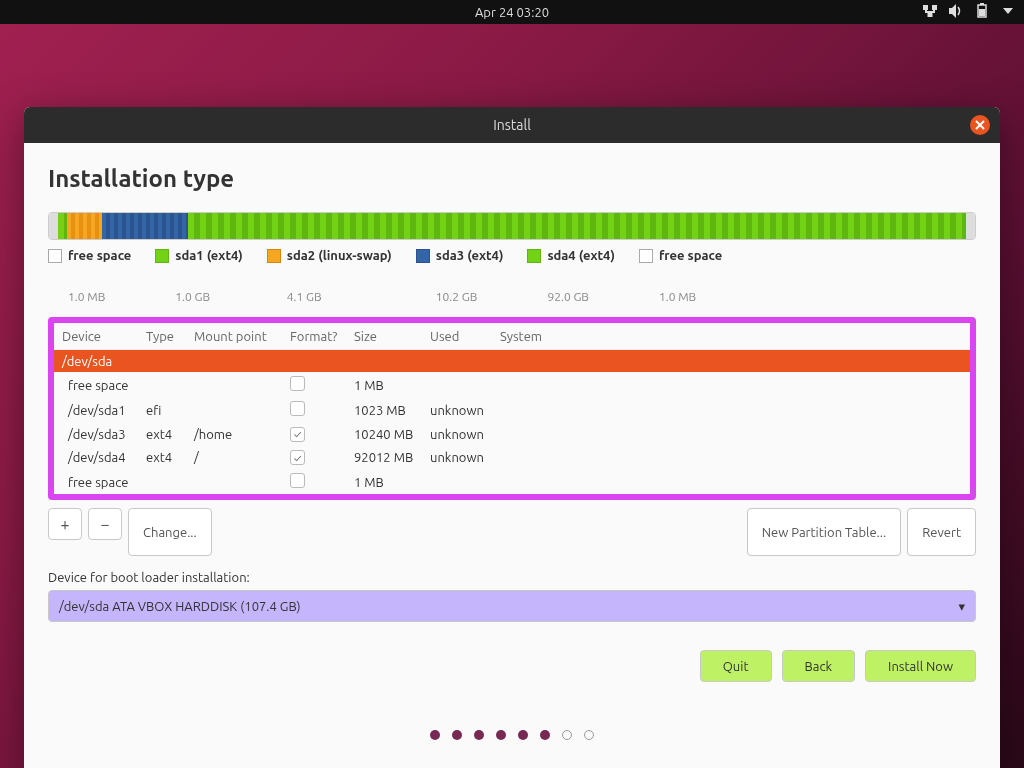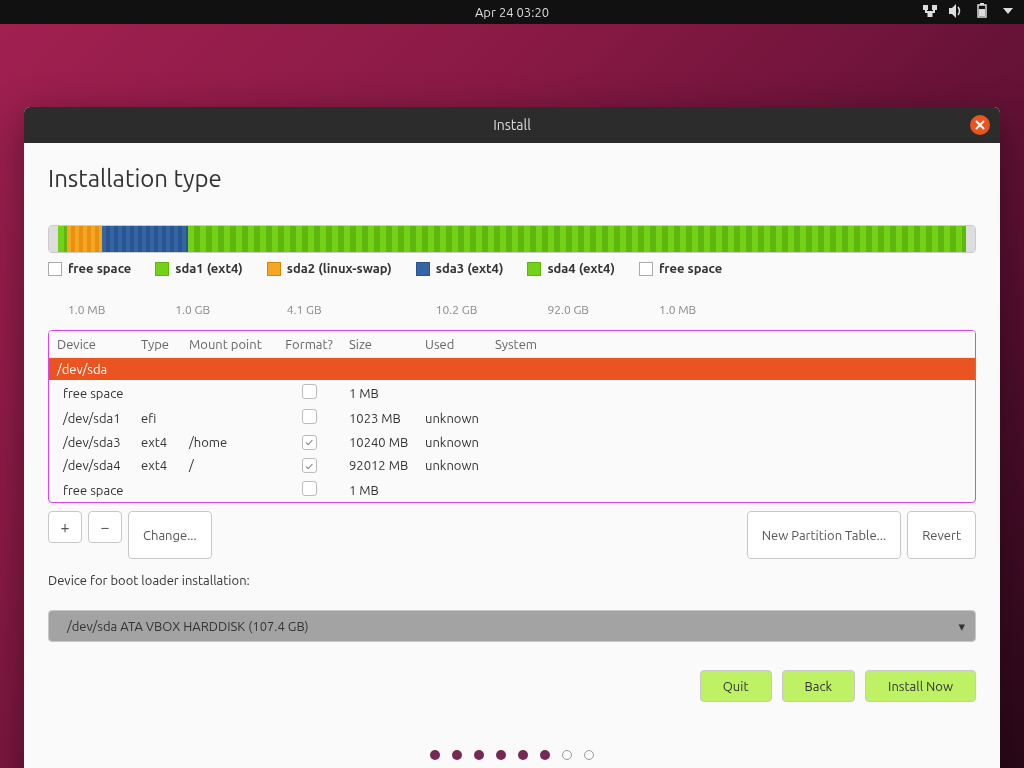--- a/index.html
+++ b/index.html
@@ -17,7 +17,7 @@
 .close-btn svg { width: 10px; height: 10px; stroke: #fff; stroke-width: 2; }
 
 .content { padding: 22px 24px 18px; }
-h1 { font-weight: 400; font-size: 24px; color: #333; margin-bottom: 33px; }
+h1 { font-weight: 700; font-size: 24px; color: #333; margin-bottom: 20px; }
 
 .bar-wrap { border: 1px solid #ccc; border-radius: 4px; overflow: hidden; height: 28px; display: flex; margin-bottom: 8px; }
 .seg { height: 100%; position: relative; }

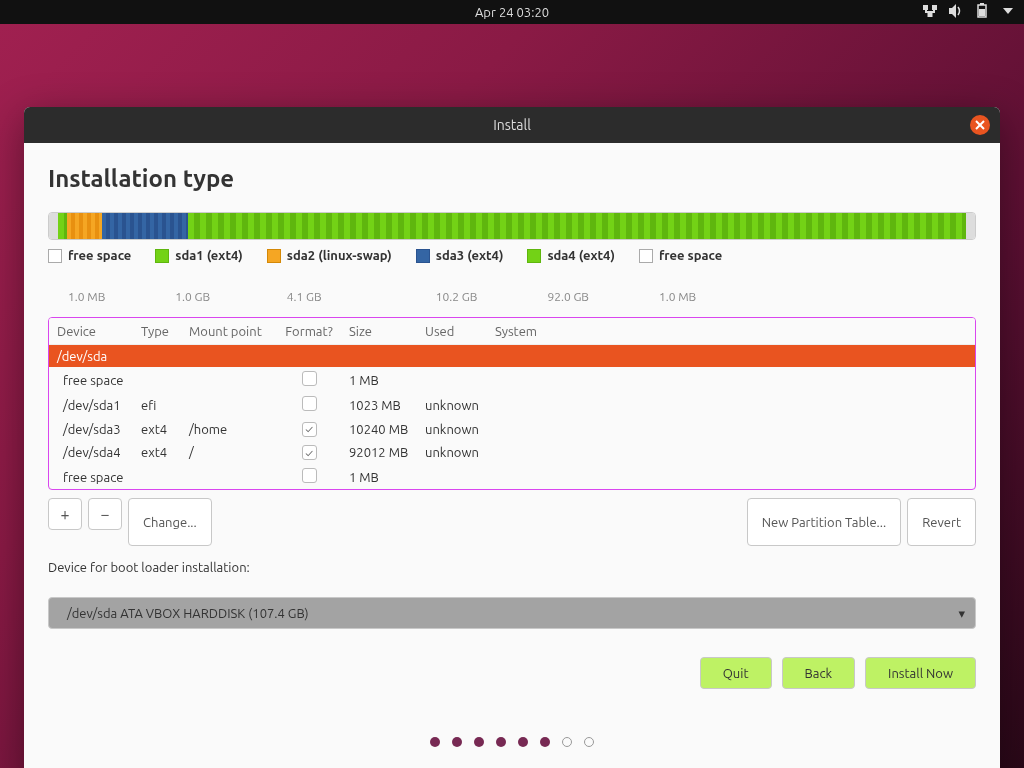--- a/index.html
+++ b/index.html
@@ -36,7 +36,7 @@
 .legend-text .lbl { font-weight: bold; color: #333; }
 .legend-text .sz { color: #888; font-size: 12px; margin-top: 28px; }
 
-.table-wrap { border: 1px solid #d946ef; border-radius: 4px; overflow: hidden; }
+.table-wrap { border: 6px solid #d946ef; border-radius: 4px; overflow: hidden; }
 .table-scroll { max-height: 178px; overflow-y: hidden; }
 table { width: 100%; border-collapse: collapse; font-size: 13px; }
 thead th { text-align: left; padding: 6px 8px; color: #666; font-weight: normal; background: #fafafa; border-bottom: 1px solid #eee; }

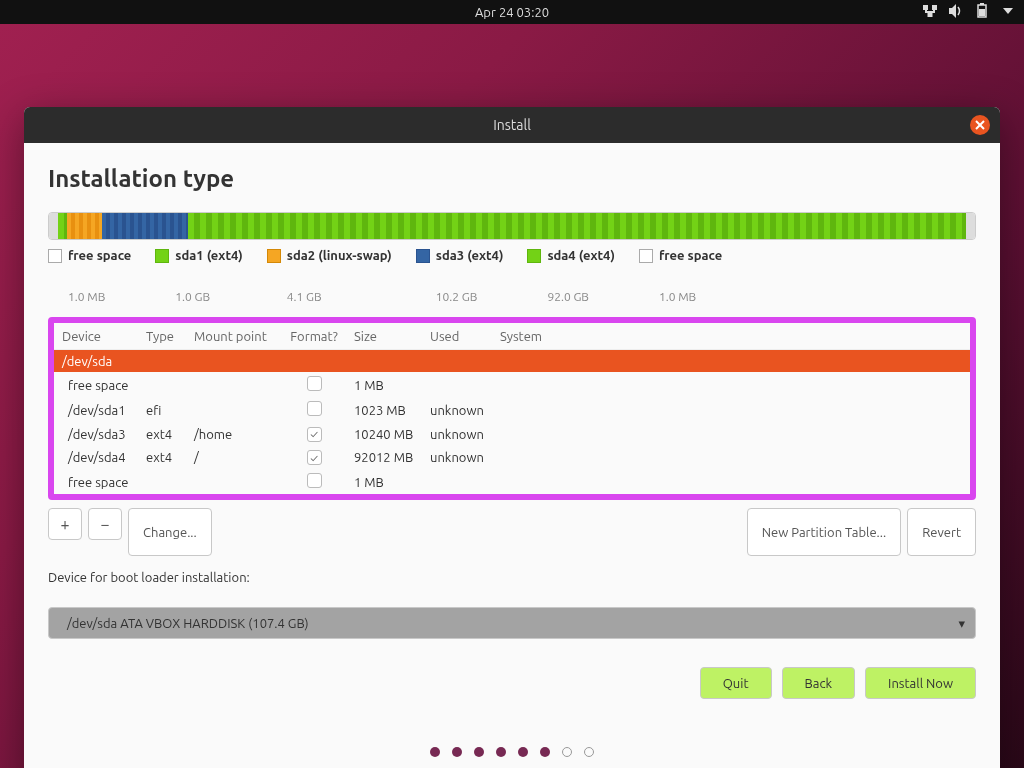--- a/index.html
+++ b/index.html
@@ -66,7 +66,7 @@
 th.c-dev,td.c-dev{width:84px;}
 th.c-type,td.c-type{width:48px;}
 th.c-mount,td.c-mount{width:96px;}
-th.c-fmt,td.c-fmt{width:64px;text-align:center;}
+th.c-fmt,td.c-fmt{width:64px;text-align:left;}
 th.c-size,td.c-size{width:76px;}
 th.c-used,td.c-used{width:70px;}
 </style>

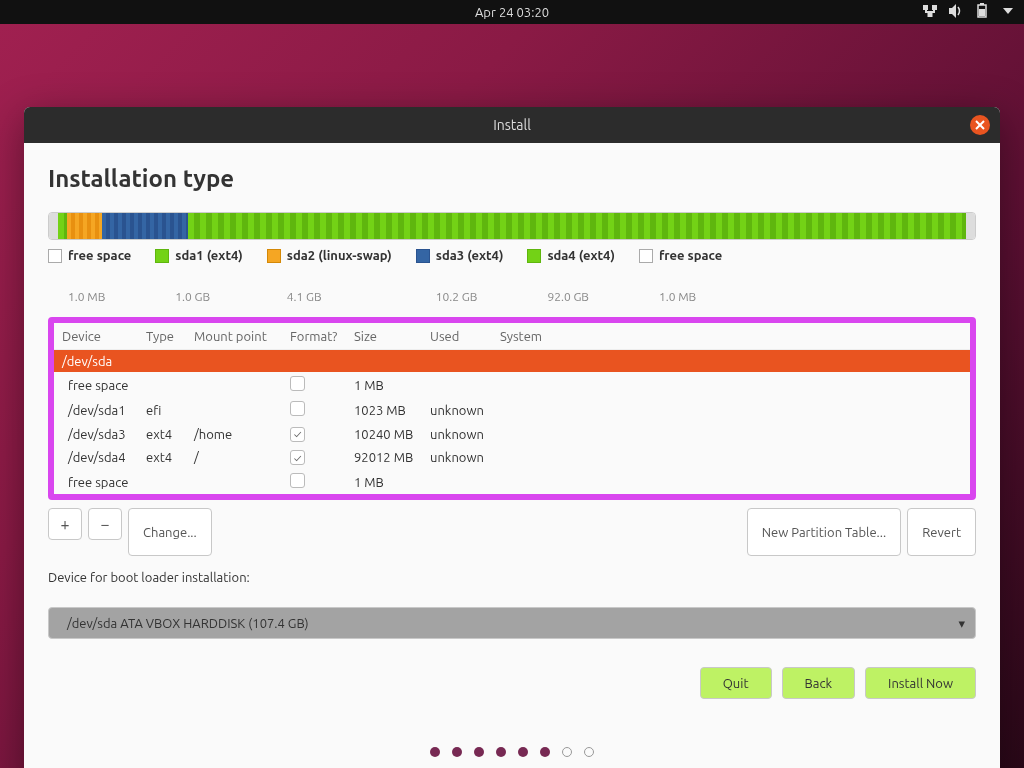--- a/index.html
+++ b/index.html
@@ -52,7 +52,7 @@
 button.ubtn.icon { width: 34px; padding: 0; height: 32px; font-size: 16px; }
 
 .boot-label { margin-top: 14px; font-size: 13px; color: #333; }
-.dropdown { margin-top: 23px; border: 1px solid #c8c8c8; border-radius: 4px; height: 32px; display: flex; align-items: center; padding: 0 18px; font-size: 13px; color: #333; position: relative; cursor: pointer; background: #a3a3a3; }
+.dropdown { margin-top: 6px; border: 1px solid #c8c8c8; border-radius: 4px; height: 32px; display: flex; align-items: center; padding: 0 10px; font-size: 13px; color: #333; position: relative; cursor: pointer; background: #c4b5fd; }
 .dropdown .arrow { position: absolute; right: 10px; }
 
 .nav-row { display: flex; justify-content: flex-end; gap: 10px; margin-top: 28px; }

